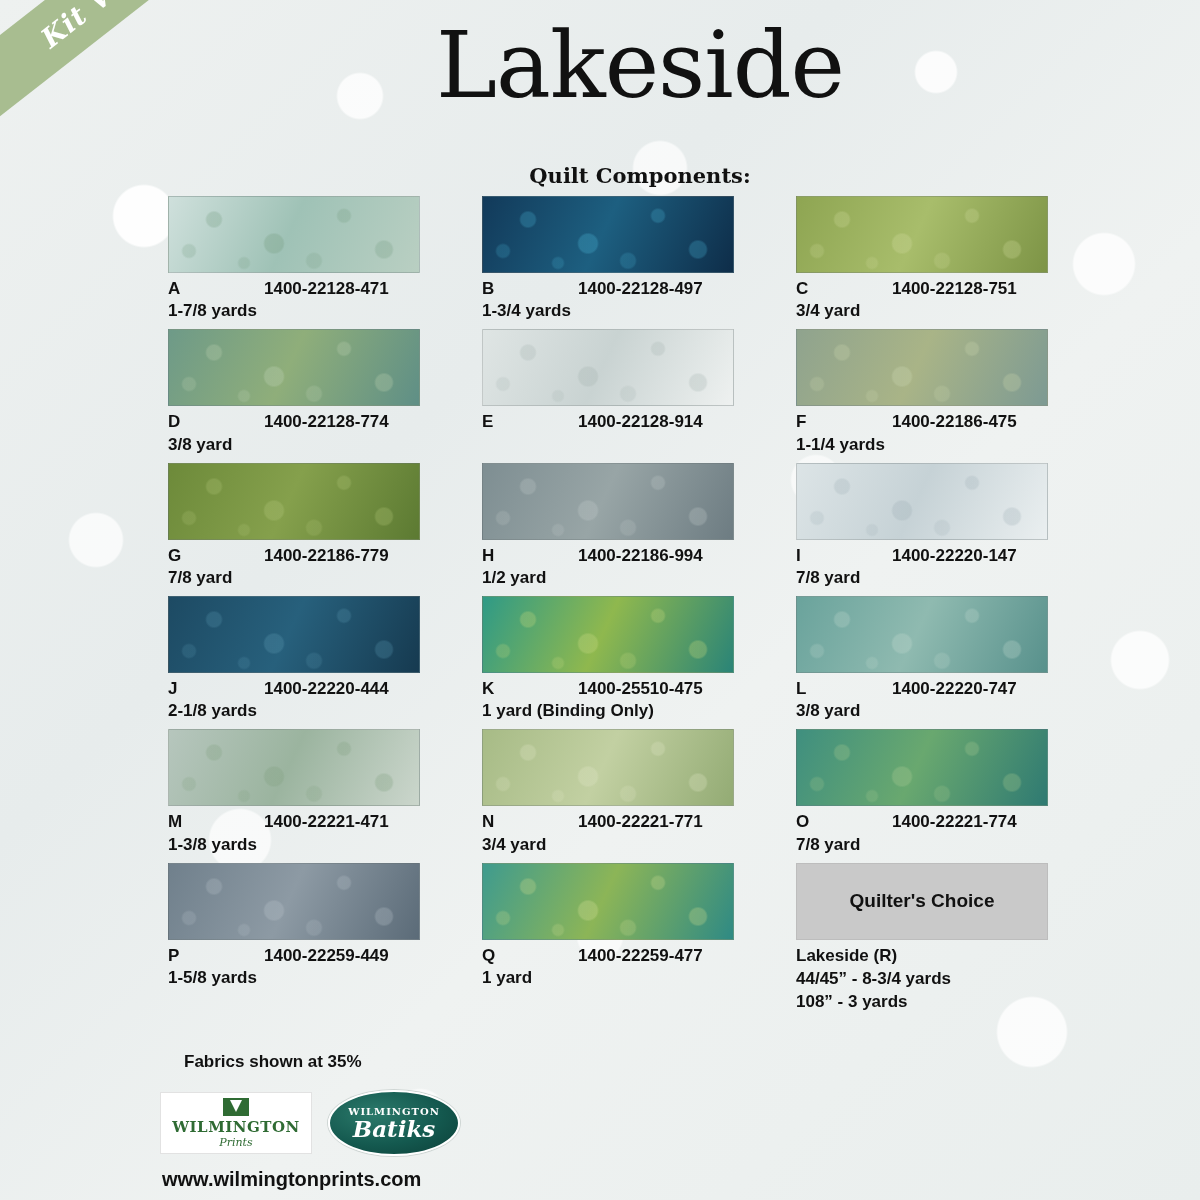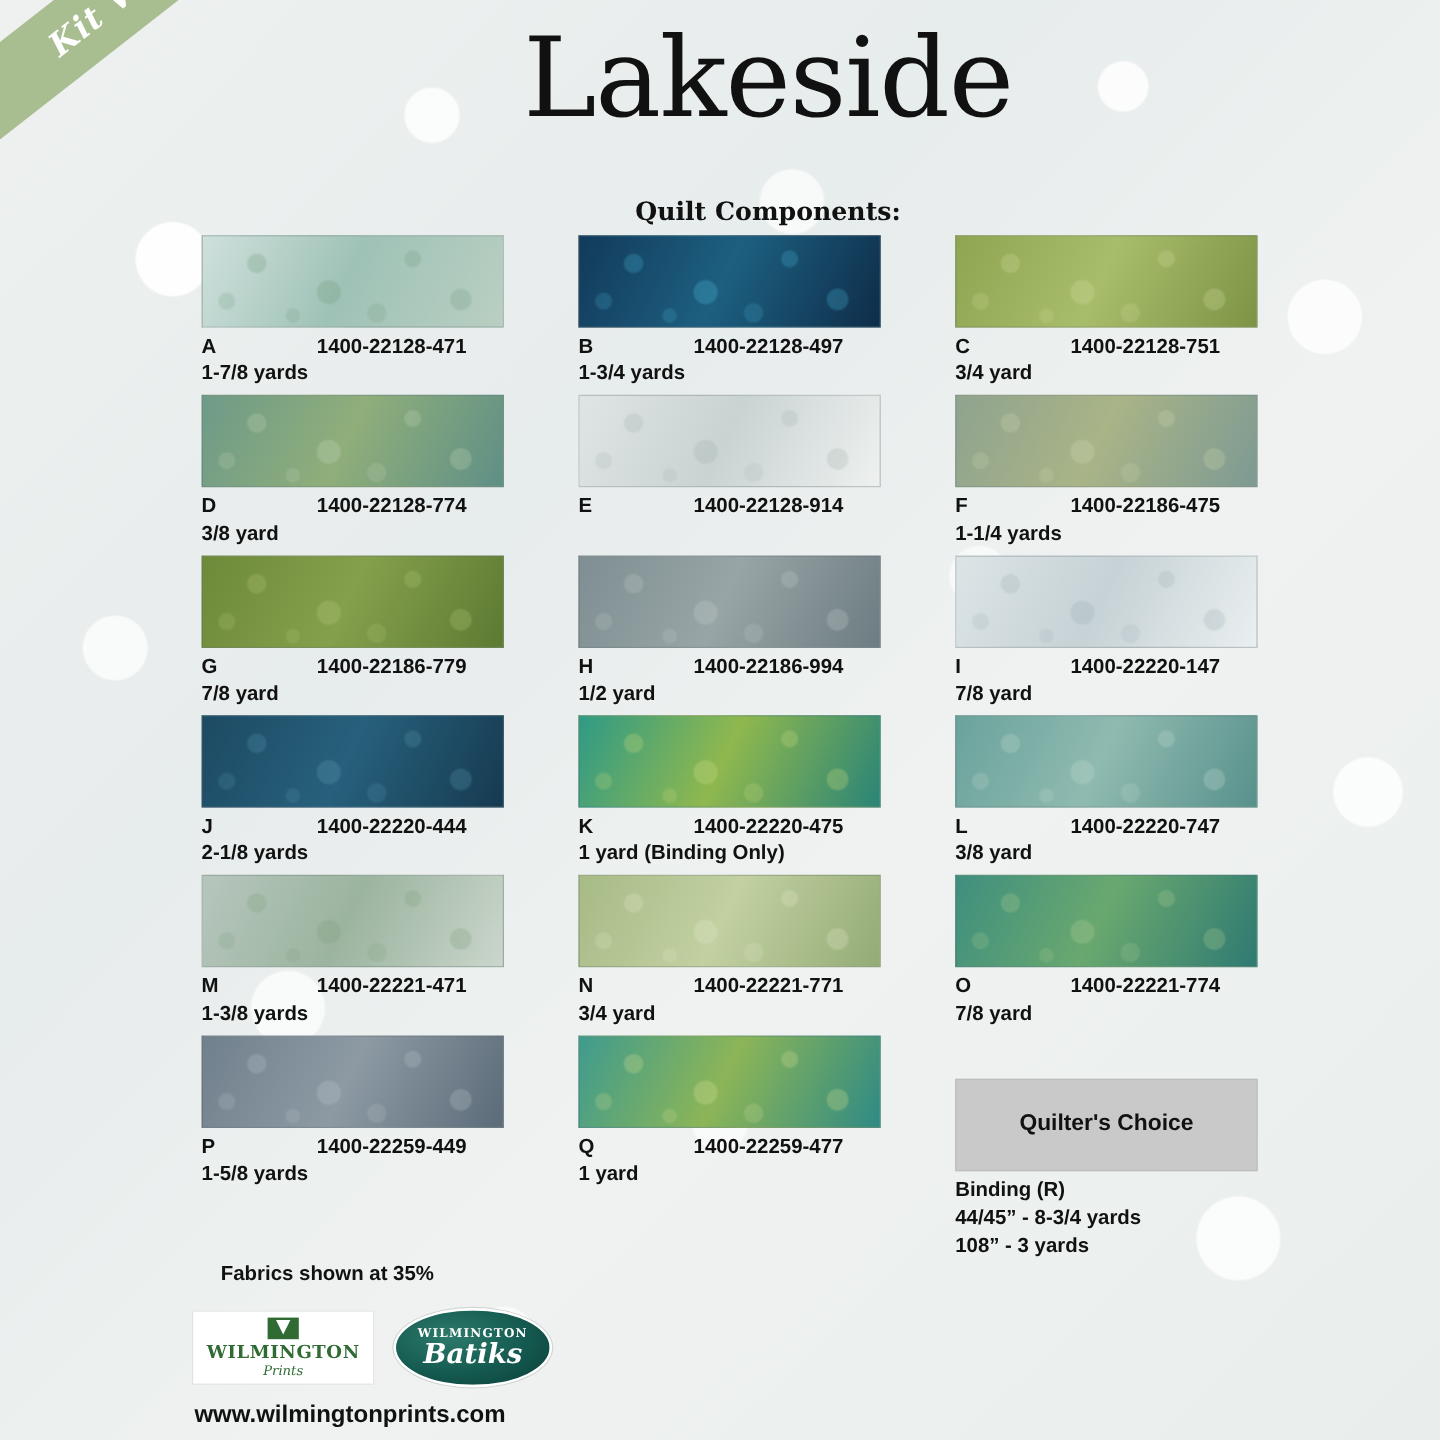--- a/index.html
+++ b/index.html
@@ -351,7 +351,7 @@
         <div class="swatch" style="background: radial-gradient(circle at 18% 30%, rgba(188, 211, 122, 0.333) 0px, rgba(188, 211, 122, 0.333) 7px, rgba(0, 0, 0, 0) 9px), radial-gradient(circle at 42% 62%, rgba(188, 211, 122, 0.4) 0px, rgba(188, 211, 122, 0.4) 9px, rgba(0, 0, 0, 0) 11px), radial-gradient(circle at 70% 25%, rgba(188, 211, 122, 0.333) 0px, rgba(188, 211, 122, 0.333) 6px, rgba(0, 0, 0, 0) 8px), radial-gradient(circle at 86% 70%, rgba(188, 211, 122, 0.333) 0px, rgba(188, 211, 122, 0.333) 8px, rgba(0, 0, 0, 0) 10px), radial-gradient(circle at 58% 85%, rgba(188, 211, 122, 0.267) 0px, rgba(188, 211, 122, 0.267) 7px, rgba(0, 0, 0, 0) 9px), radial-gradient(circle at 30% 88%, rgba(188, 211, 122, 0.267) 0px, rgba(188, 211, 122, 0.267) 5px, rgba(0, 0, 0, 0) 7px), radial-gradient(circle at 8% 72%, rgba(188, 211, 122, 0.267) 0px, rgba(188, 211, 122, 0.267) 6px, rgba(0, 0, 0, 0) 8px), linear-gradient(115deg, rgb(47, 154, 134) 0%, rgb(143, 184, 78) 48%, rgb(42, 132, 119) 100%);"></div>
         <div class="meta">
           <span class="letter">K</span>
-          <span class="sku">1400-22220-475</span>
+          <span class="sku">1400-25510-475</span>
         </div>
         <div class="yards">1 yard (Binding Only)</div>
       </div>

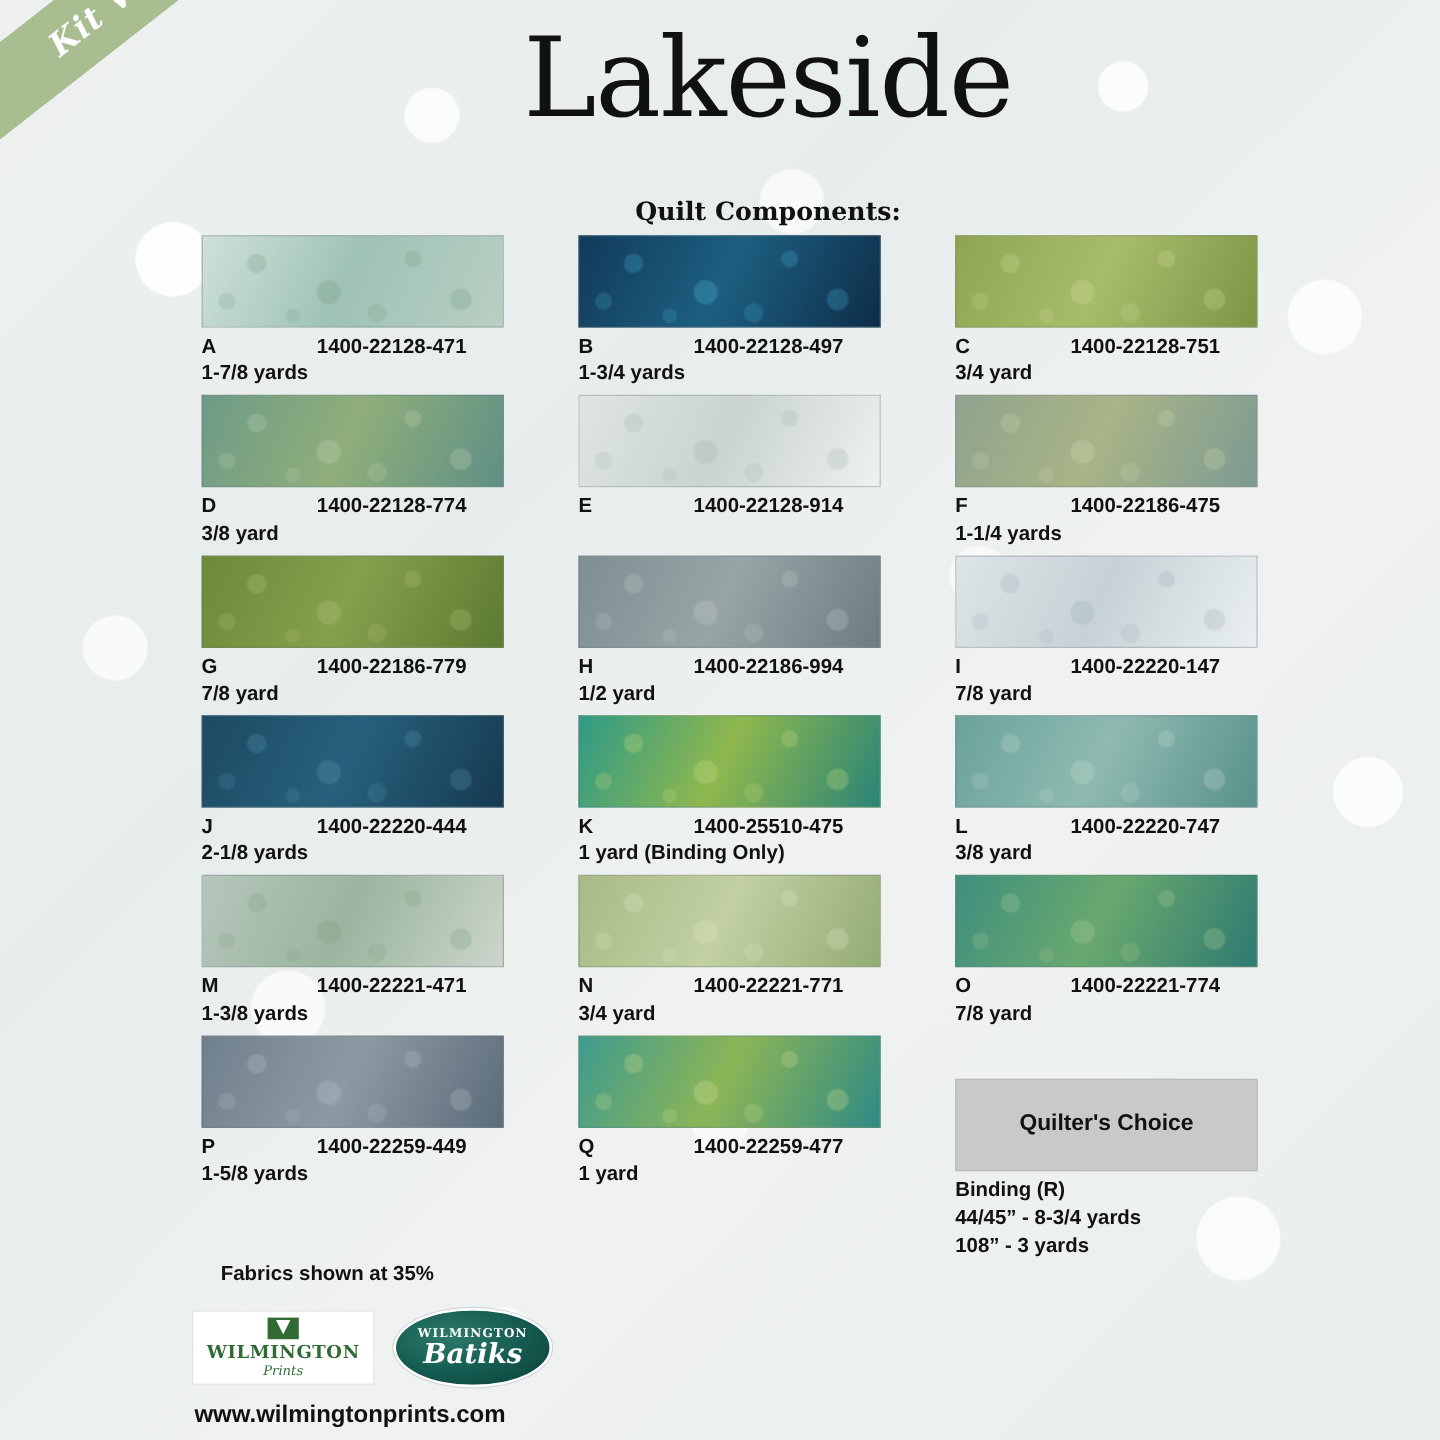--- a/index.html
+++ b/index.html
@@ -404,7 +404,7 @@
         <div class="yards">1 yard</div>
       </div>
       <div class="cell col3">
-        <div class="qc-box" style="background: rgb(201, 201, 201); margin-top: 36px;">Quilter's Choice</div>
+        <div class="qc-box" style="background: rgb(201, 201, 201);">Quilter's Choice</div>
         <div class="backing-lines">
           <div>Binding (R)</div>
           <div>44/45” - 8-3/4 yards</div>

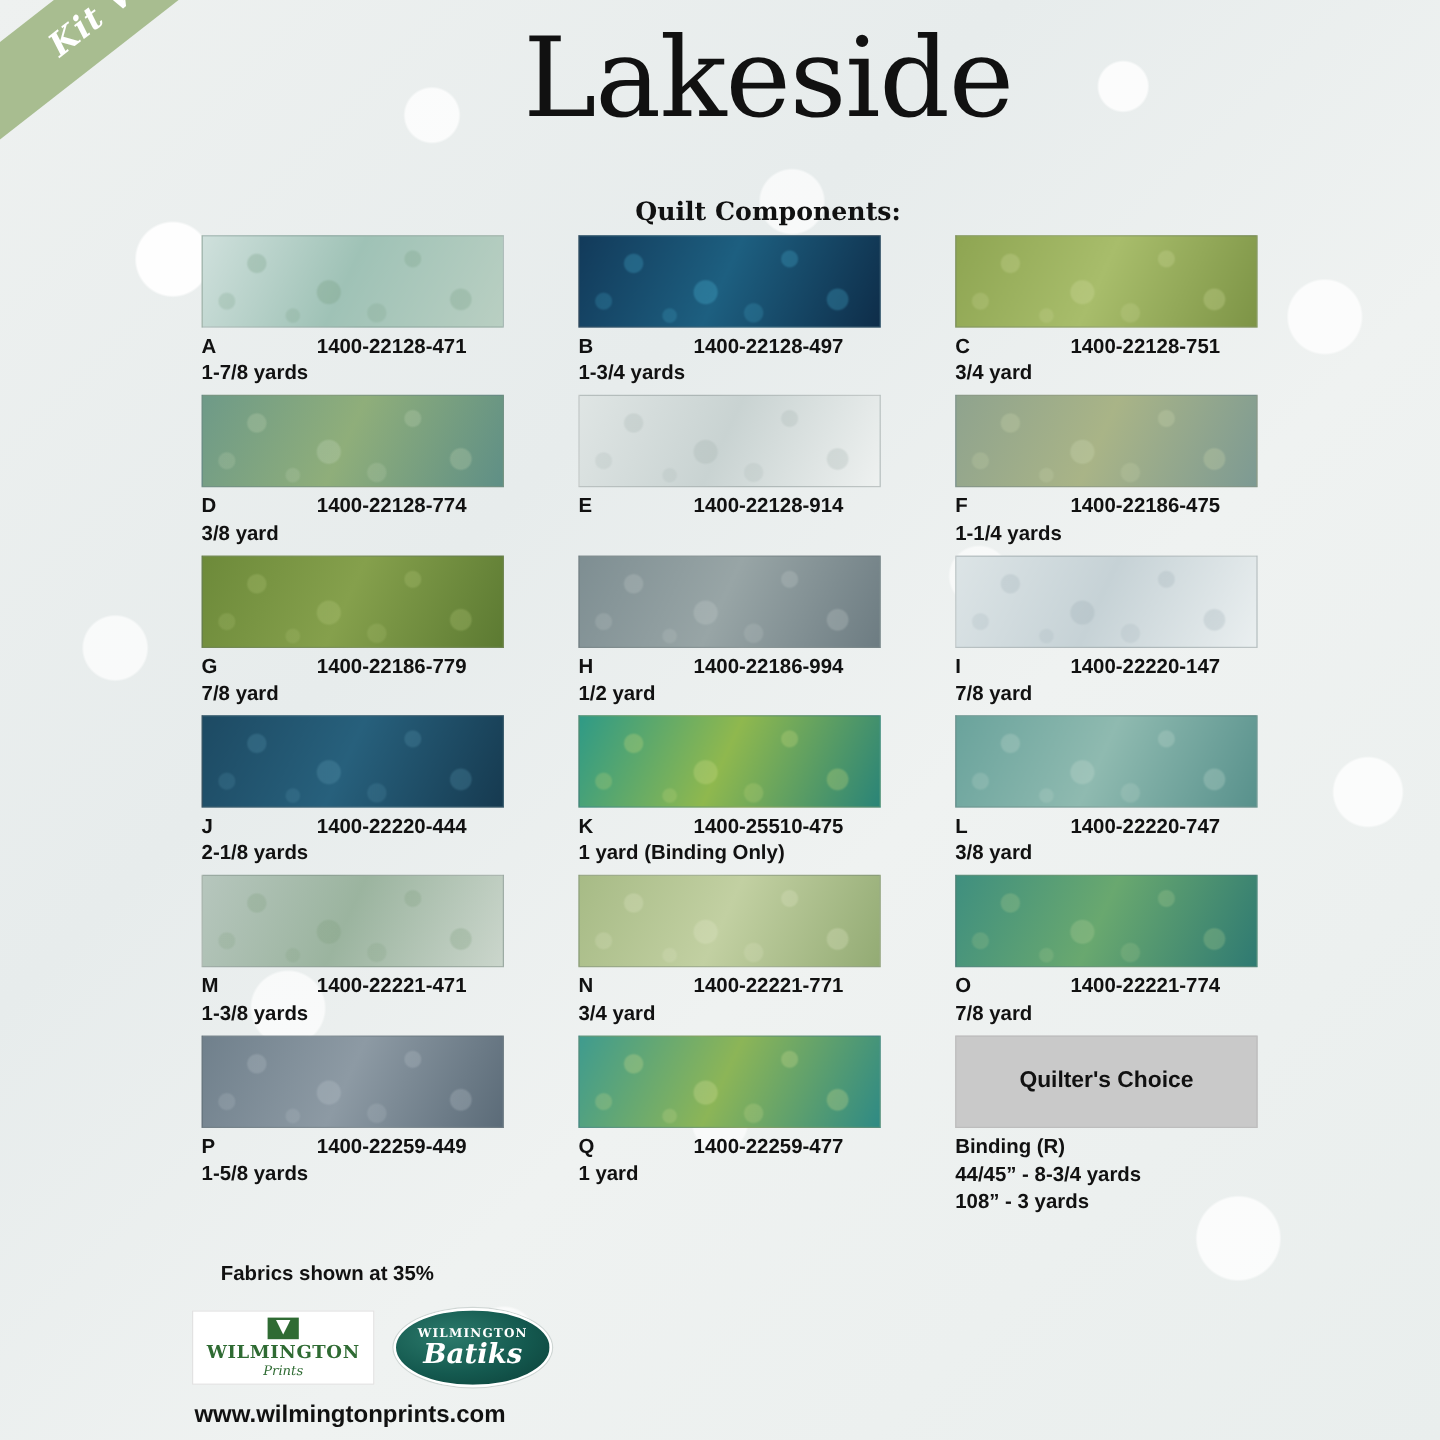--- a/index.html
+++ b/index.html
@@ -406,7 +406,7 @@
       <div class="cell col3">
         <div class="qc-box" style="background: rgb(201, 201, 201);">Quilter's Choice</div>
         <div class="backing-lines">
-          <div>Binding (R)</div>
+          <div>Lakeside (R)</div>
           <div>44/45” - 8-3/4 yards</div>
           <div>108” - 3 yards</div>
         </div>

